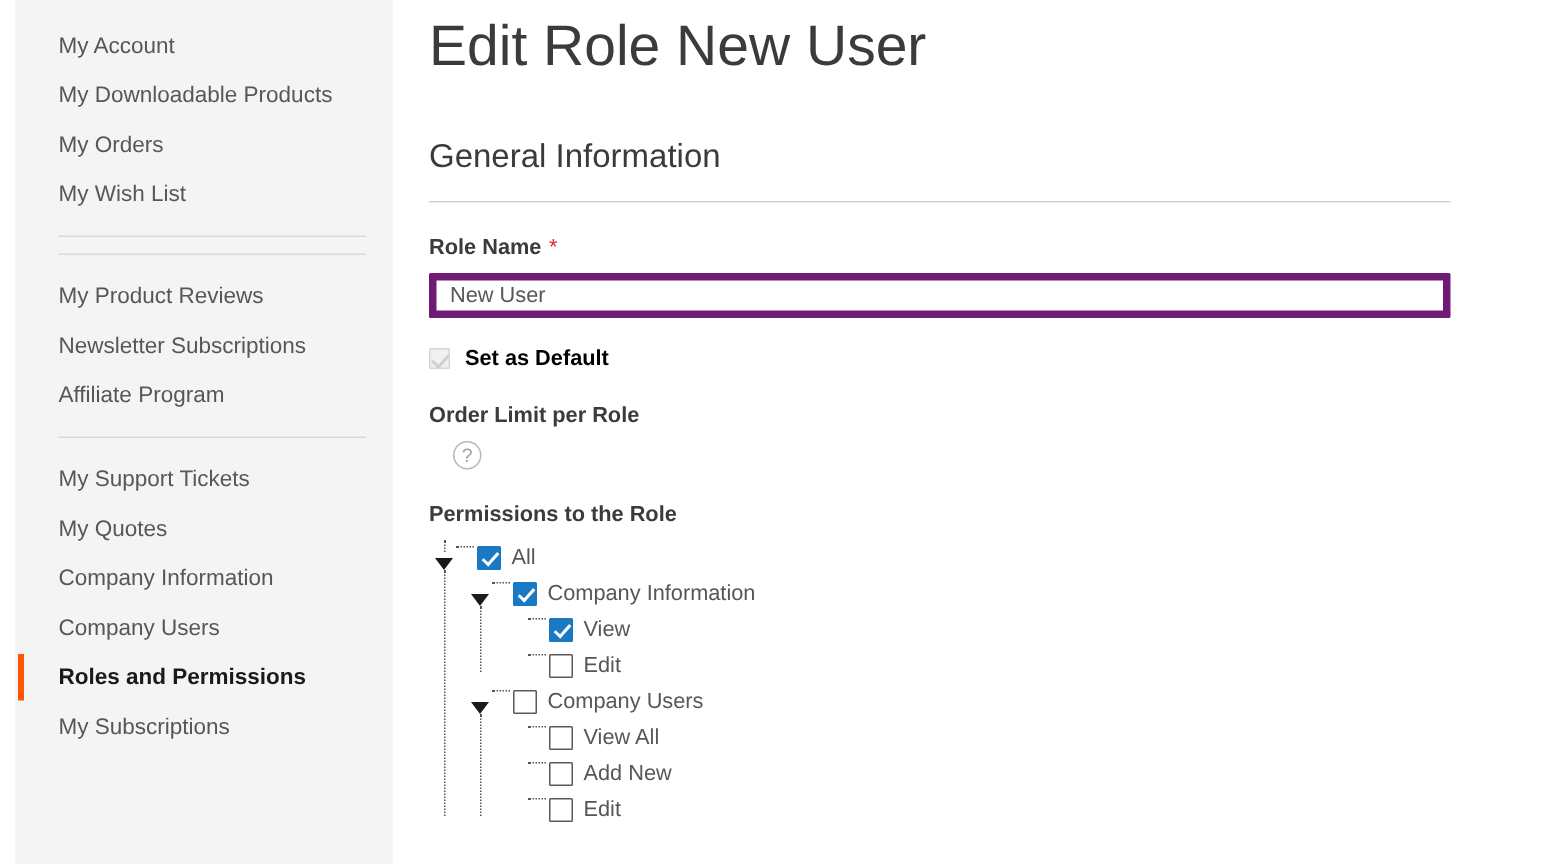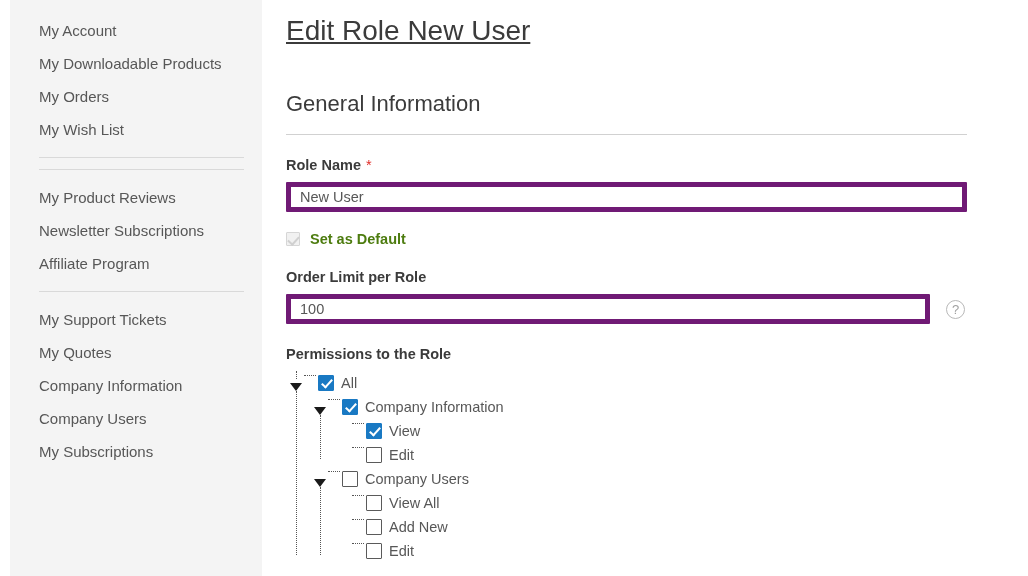--- a/index.html
+++ b/index.html
@@ -65,13 +65,12 @@
     height: 576px;
   }
   .page-title {
-    font-size: 28px;
+    font-size: 38px;
     font-weight: 300;
     color: #3b3b3b;
     letter-spacing: 0px;
     margin: 8px 12px 0 0;
     line-height: 46px;
-    text-decoration: underline;
   }
   .section-title {
     font-size: 22px;

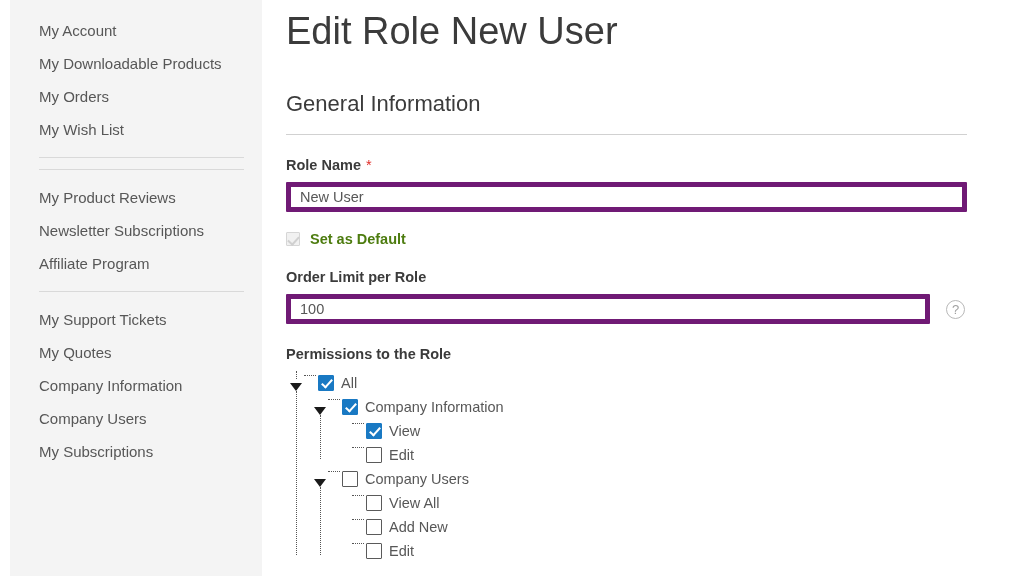--- a/index.html
+++ b/index.html
@@ -140,7 +140,7 @@
   .checkbox-row .cb-label {
     font-size: 14.5px;
     font-weight: bold;
-    color: #4d7c0f;
+    color: #000000;
     margin-left: 10px;
   }
 

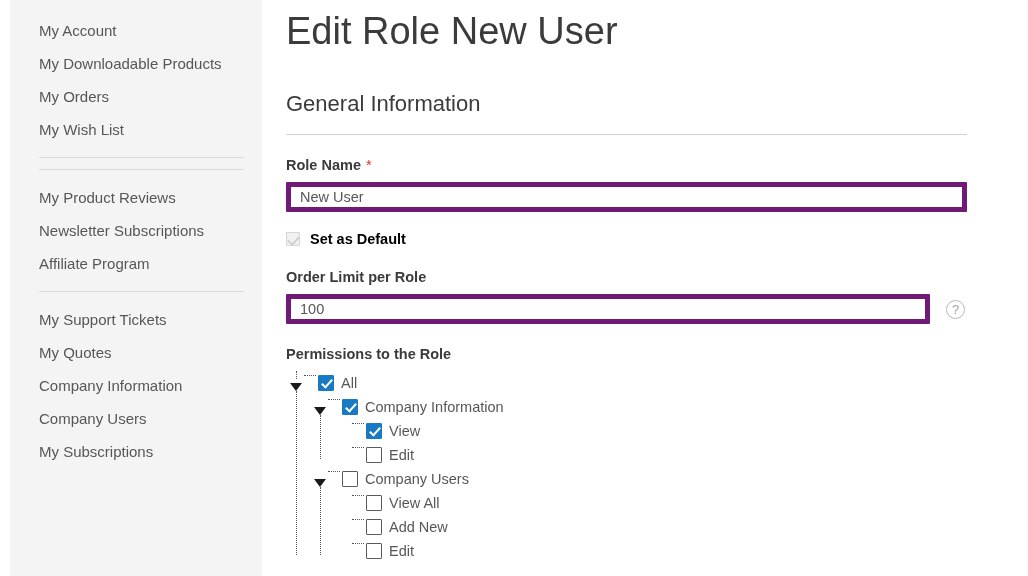--- a/index.html
+++ b/index.html
@@ -280,7 +280,6 @@
 
     <label class="field-label">Order Limit per Role</label>
     <div class="input-with-help">
-      <input id="order-limit-input" class="text-input" type="text" style="margin-top: 0px;" value="100">
       <span class="help-icon">?</span>
     </div>
 

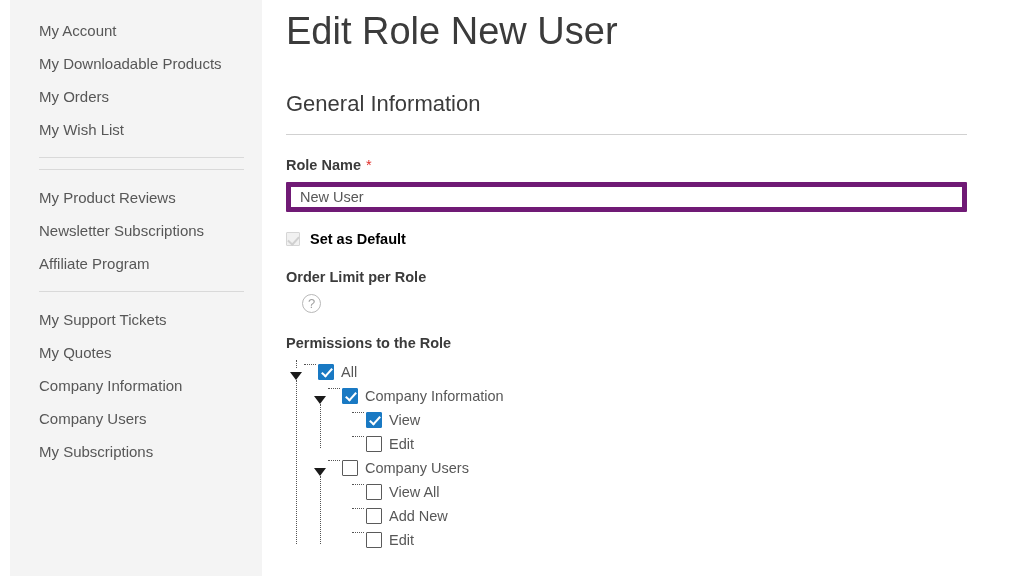--- a/index.html
+++ b/index.html
@@ -257,6 +257,7 @@
         <div class="nav-item">My Quotes</div>
         <div class="nav-item">Company Information</div>
         <div class="nav-item">Company Users</div>
+        <div class="nav-item current">Roles and Permissions</div>
         <div class="nav-item">My Subscriptions</div>
       </div>
     </nav>

